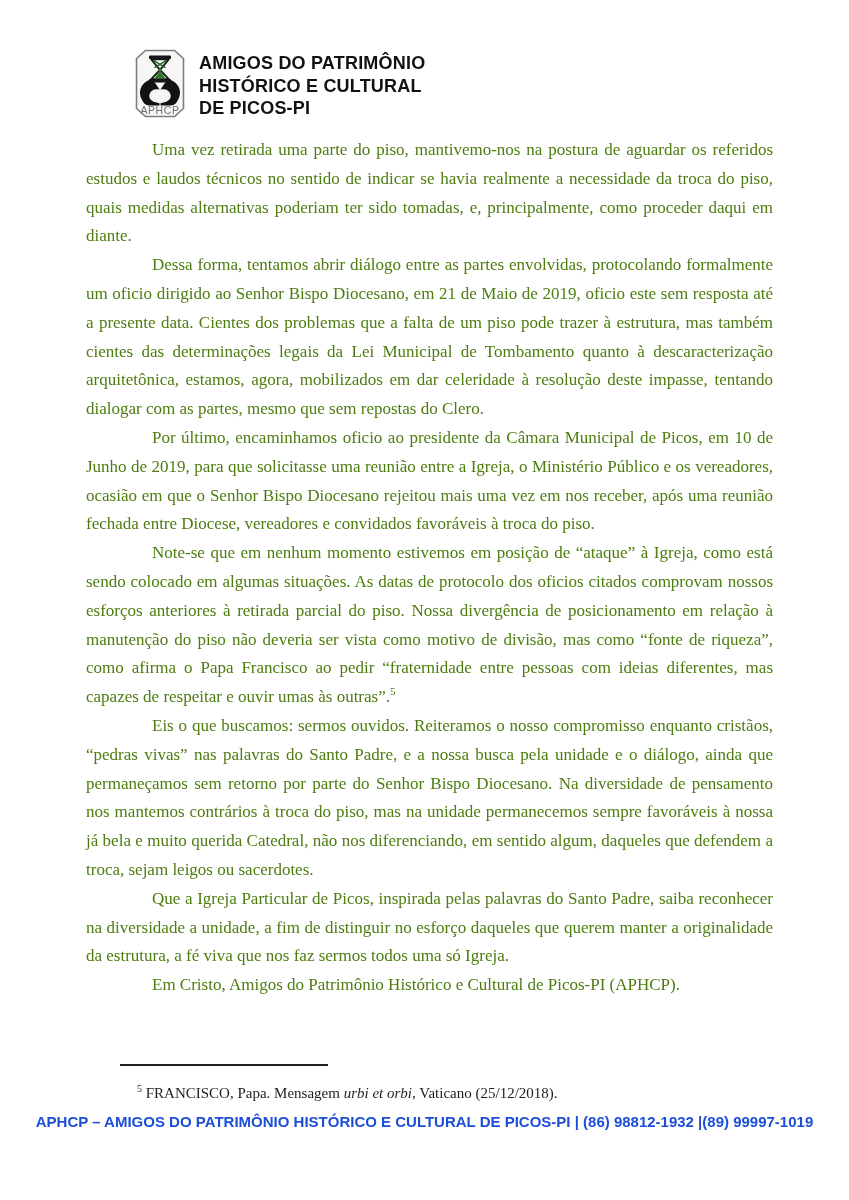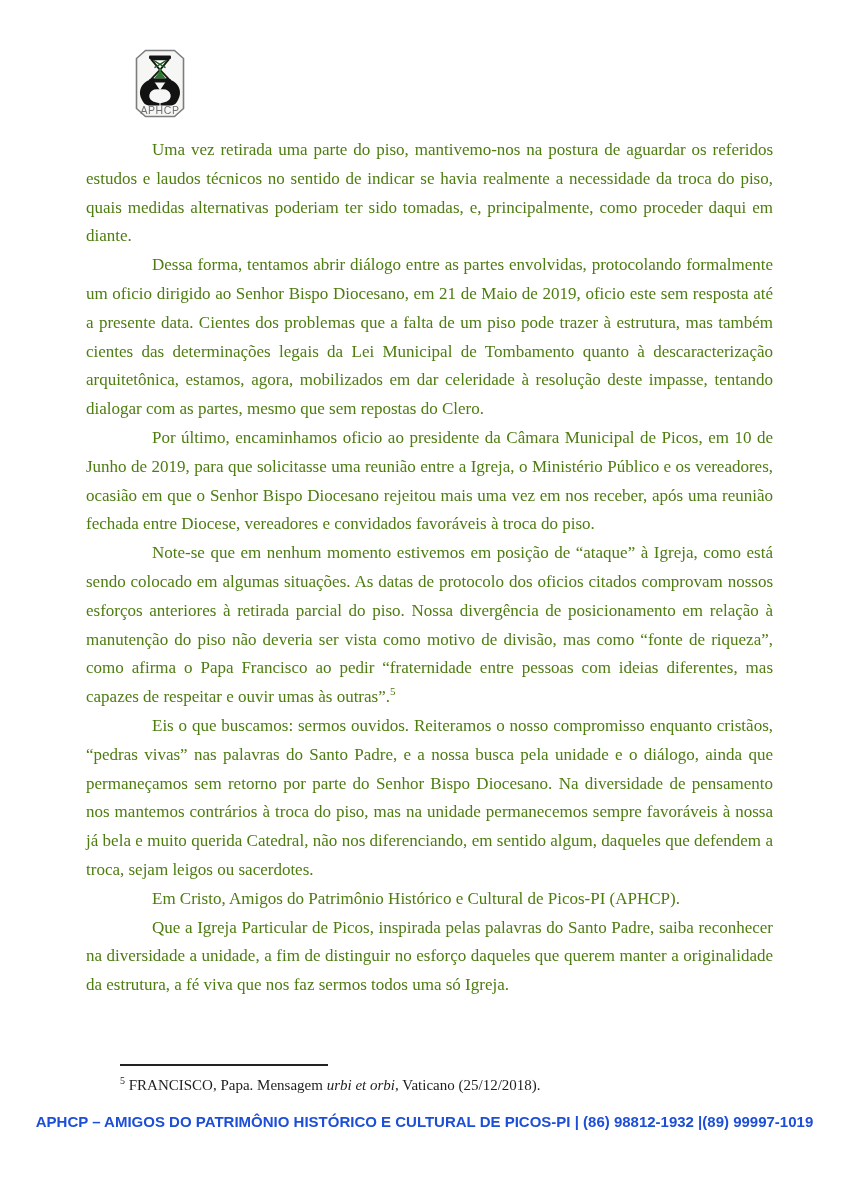--- a/index.html
+++ b/index.html
@@ -94,6 +94,11 @@
     </g>
     <text x="25" y="64.5" text-anchor="middle" font-family="Liberation Sans, sans-serif" font-size="10.5" letter-spacing="0.6" fill="#6f6f6f">APHCP</text>
   </svg>
+  <div class="org-title">
+    <div>AMIGOS DO PATRIMÔNIO</div>
+    <div>HISTÓRICO E CULTURAL</div>
+    <div>DE PICOS-PI</div>
+  </div>
 </div>
 
 <div class="content">

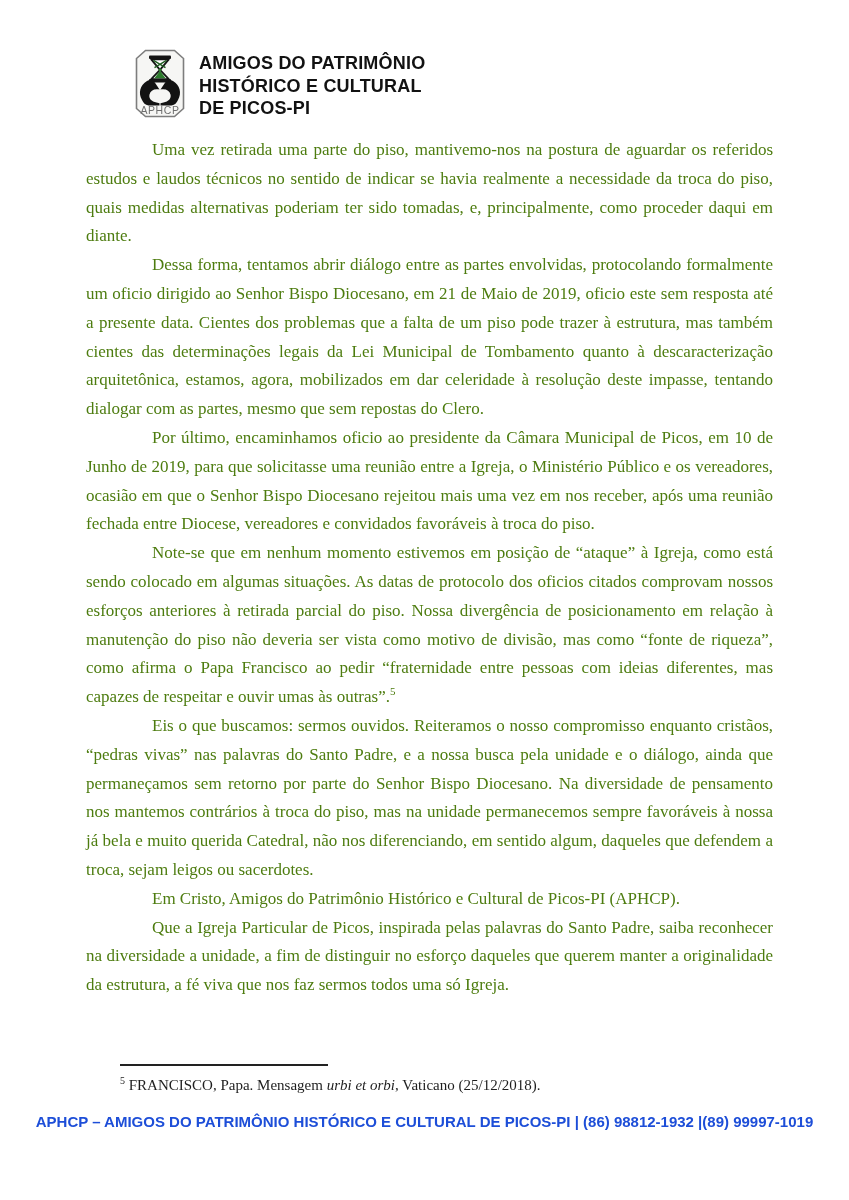--- a/index.html
+++ b/index.html
@@ -107,8 +107,8 @@
   <p><span>Por último, encaminhamos oficio ao presidente da Câmara Municipal de Picos, em 10 de Junho de 2019, para que solicitasse uma reunião entre a Igreja, o Ministério Público e os vereadores, ocasião em que o Senhor Bispo Diocesano rejeitou mais uma vez em nos receber, após uma reunião fechada entre Diocese, vereadores e convidados favoráveis à troca do piso.</span></p>
   <p><span>Note-se que em nenhum momento estivemos em posição de “ataque” à Igreja, como está sendo colocado em algumas situações. As datas de protocolo dos oficios citados comprovam nossos esforços anteriores à retirada parcial do piso. Nossa divergência de posicionamento em relação à manutenção do piso não deveria ser vista como motivo de divisão, mas como “fonte de riqueza”, como afirma o Papa Francisco ao pedir “fraternidade entre pessoas com ideias diferentes, mas capazes de respeitar e ouvir umas às outras”.</span><sup class="fn-ref">5</sup></p>
   <p><span>Eis o que buscamos: sermos ouvidos. Reiteramos o nosso compromisso enquanto cristãos, “pedras vivas” nas palavras do Santo Padre, e a nossa busca pela unidade e o diálogo, ainda que permaneçamos sem retorno por parte do Senhor Bispo Diocesano. Na diversidade de pensamento nos mantemos contrários à troca do piso, mas na unidade permanecemos sempre favoráveis à nossa já bela e muito querida Catedral, não nos diferenciando, em sentido algum, daqueles que defendem a troca, sejam leigos ou sacerdotes.</span></p>
+  <p><span>Que a Igreja Particular de Picos, inspirada pelas palavras do Santo Padre, saiba reconhecer na diversidade a unidade, a fim de distinguir no esforço daqueles que querem manter a originalidade da estrutura, a fé viva que nos faz sermos todos uma só Igreja.</span></p>
   <p><span>Em Cristo, Amigos do Patrimônio Histórico e Cultural de Picos-PI (APHCP).</span></p>
-  <p><span>Que a Igreja Particular de Picos, inspirada pelas palavras do Santo Padre, saiba reconhecer na diversidade a unidade, a fim de distinguir no esforço daqueles que querem manter a originalidade da estrutura, a fé viva que nos faz sermos todos uma só Igreja.</span></p>
 </div>
 
 <div class="footnote-area">

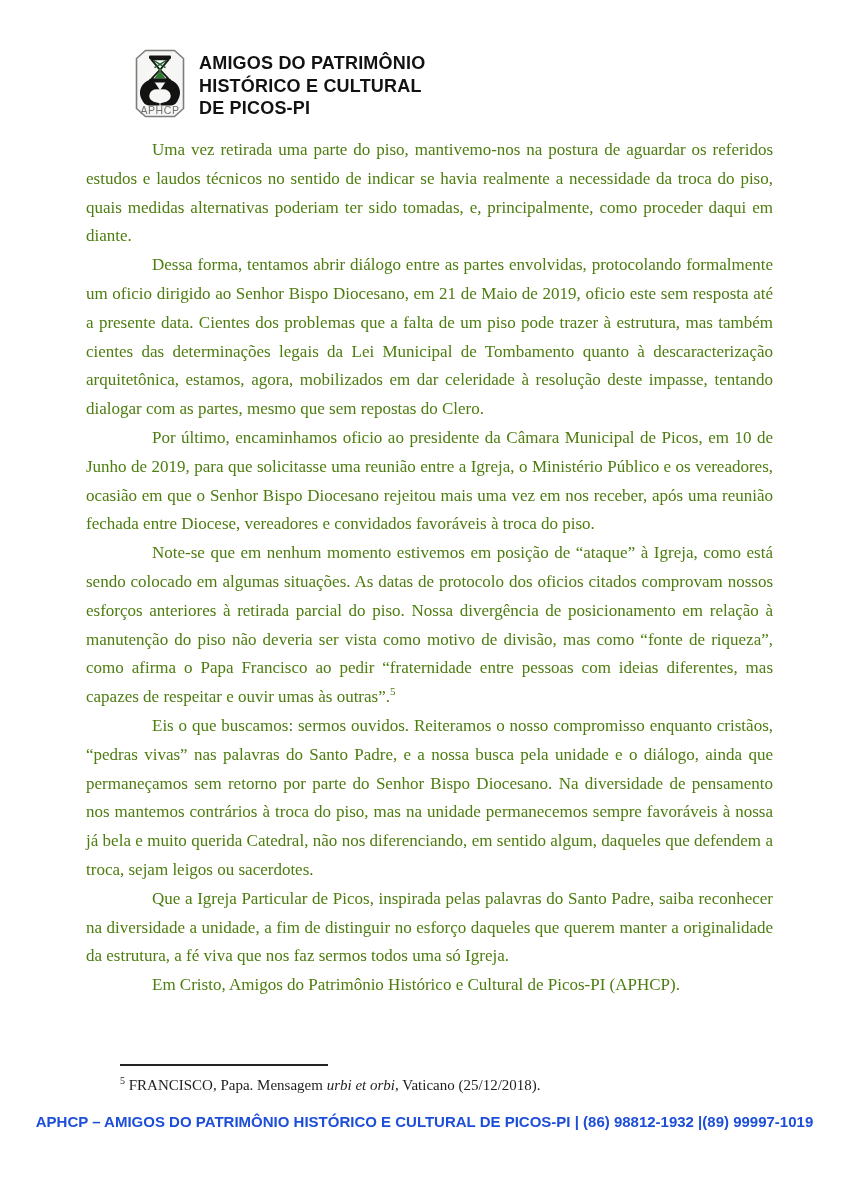--- a/index.html
+++ b/index.html
@@ -55,7 +55,7 @@
     border-top: 2px solid #222222;
     margin: 0 0 9px 0;
   }
-  .fn-text { margin: 0; font-size: 15px; line-height: 20px; }
+  .fn-text { margin: 17px; font-size: 15px; line-height: 20px; }
   .fn-text .fn-marker { font-size: 10px; vertical-align: super; line-height: 0; }
 
   

